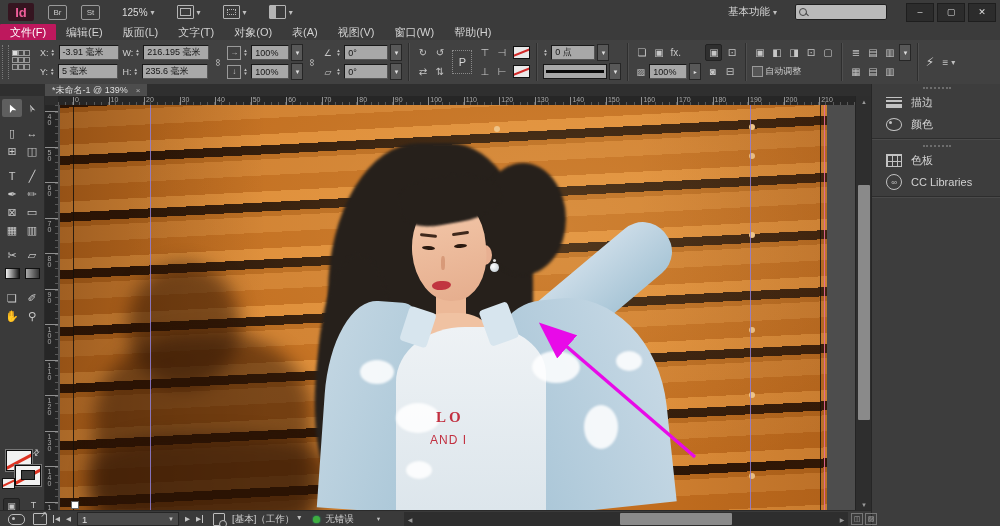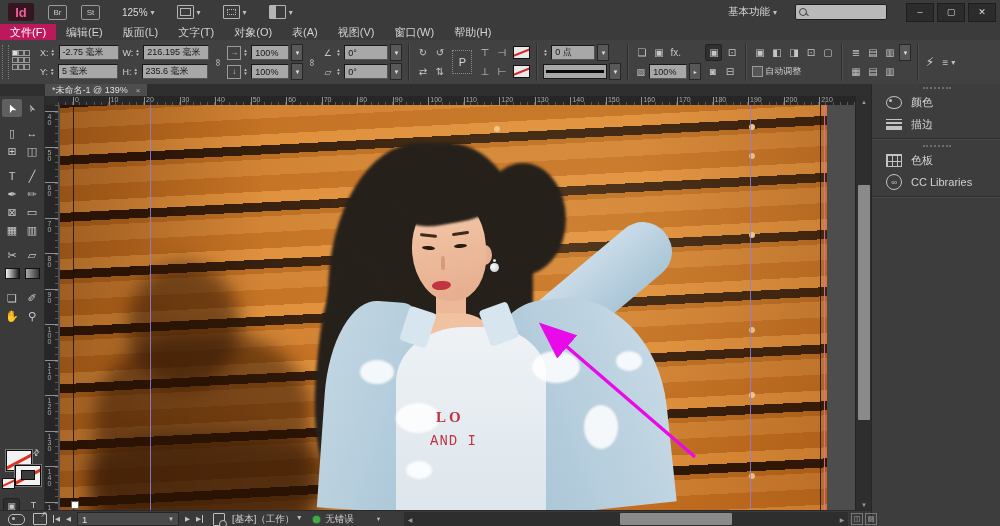--- a/index.html
+++ b/index.html
@@ -260,7 +260,7 @@
     <div class="cprow">
       <span class="cplbl">X:</span>
       <span class="spin"></span>
-      <span class="fld w58">-2.75 毫米</span>
+      <span class="fld w58">-3.91 毫米</span>
     </div>
     <div class="cprow">
       <span class="cplbl">Y:</span>

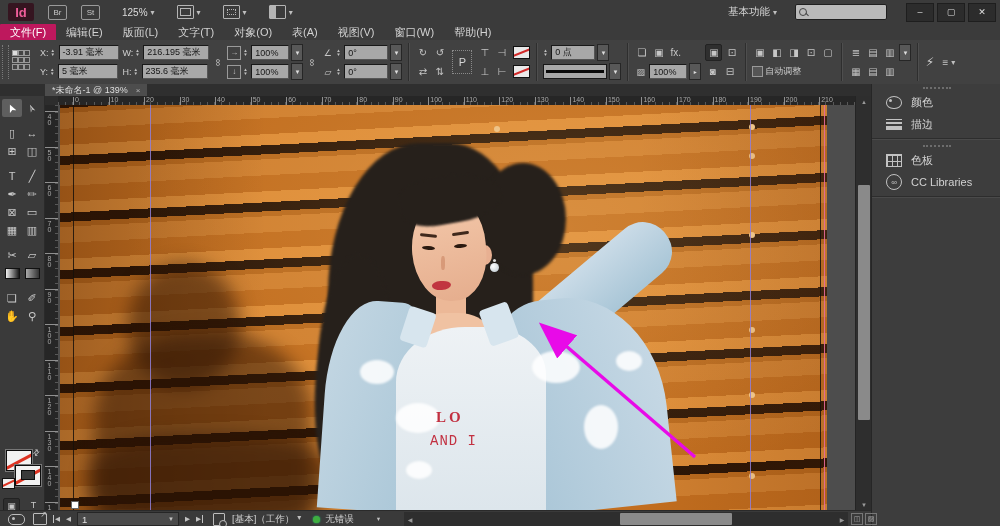--- a/index.html
+++ b/index.html
@@ -647,16 +647,16 @@
       <i></i>
     </div>
   <div class="dock-item">
-    <span class="pal-ic"></span>
-    <span>颜色</span>
-  </div>
-  <div class="dock-item">
     <span class="st-ic">
         <i></i>
         <i></i>
         <i></i>
       </span>
     <span>描边</span>
+  </div>
+  <div class="dock-item">
+    <span class="pal-ic"></span>
+    <span>颜色</span>
   </div>
   <div class="dock-div"></div>
   <div class="dots">

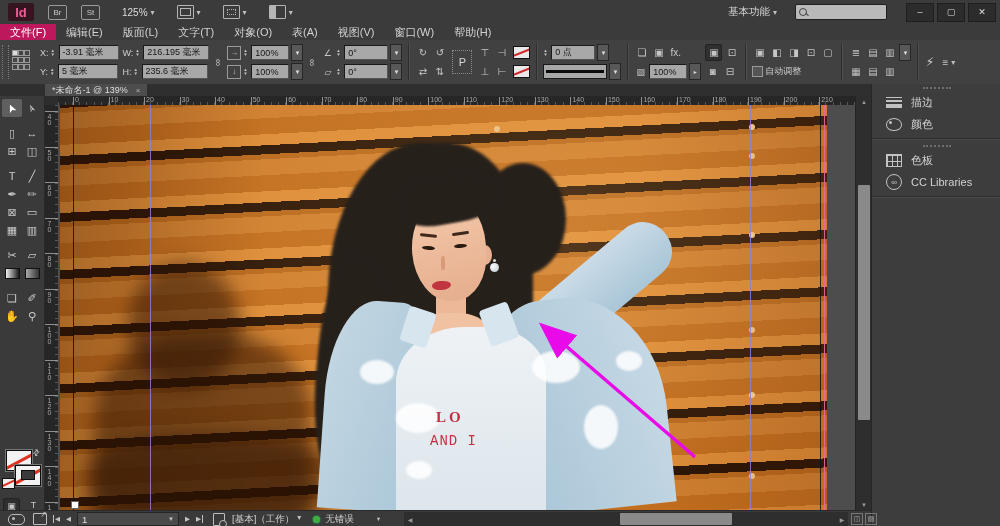--- a/index.html
+++ b/index.html
@@ -148,7 +148,7 @@
   #collarR{left:424px;top:200px;width:30px;height:38px;background:#d7e5ee;transform:rotate(-20deg);border-radius:4px}
   .dp{position:absolute;background:rgba(255,255,255,.85);border-radius:50%;filter:blur(1px)}
   #shirt1{left:376px;top:304px;color:#c23040;font-family:"Liberation Serif",serif;font-size:15px;letter-spacing:3px;font-weight:bold}
-  #shirt2{left:370px;top:328px;color:#c23040;font-family:Liberation Mono, monospace;font-size:14px;letter-spacing:1px}
+  #shirt2{left:370px;top:328px;color:#c23040;font-family:Liberation Sans, sans-serif;font-size:12px;letter-spacing:1px}
   .guide{position:absolute;top:0;bottom:0;width:1px}
   .g-black{background:rgba(22,16,10,.85)}
   .g-violet{background:#8f7fd8;opacity:.85}

